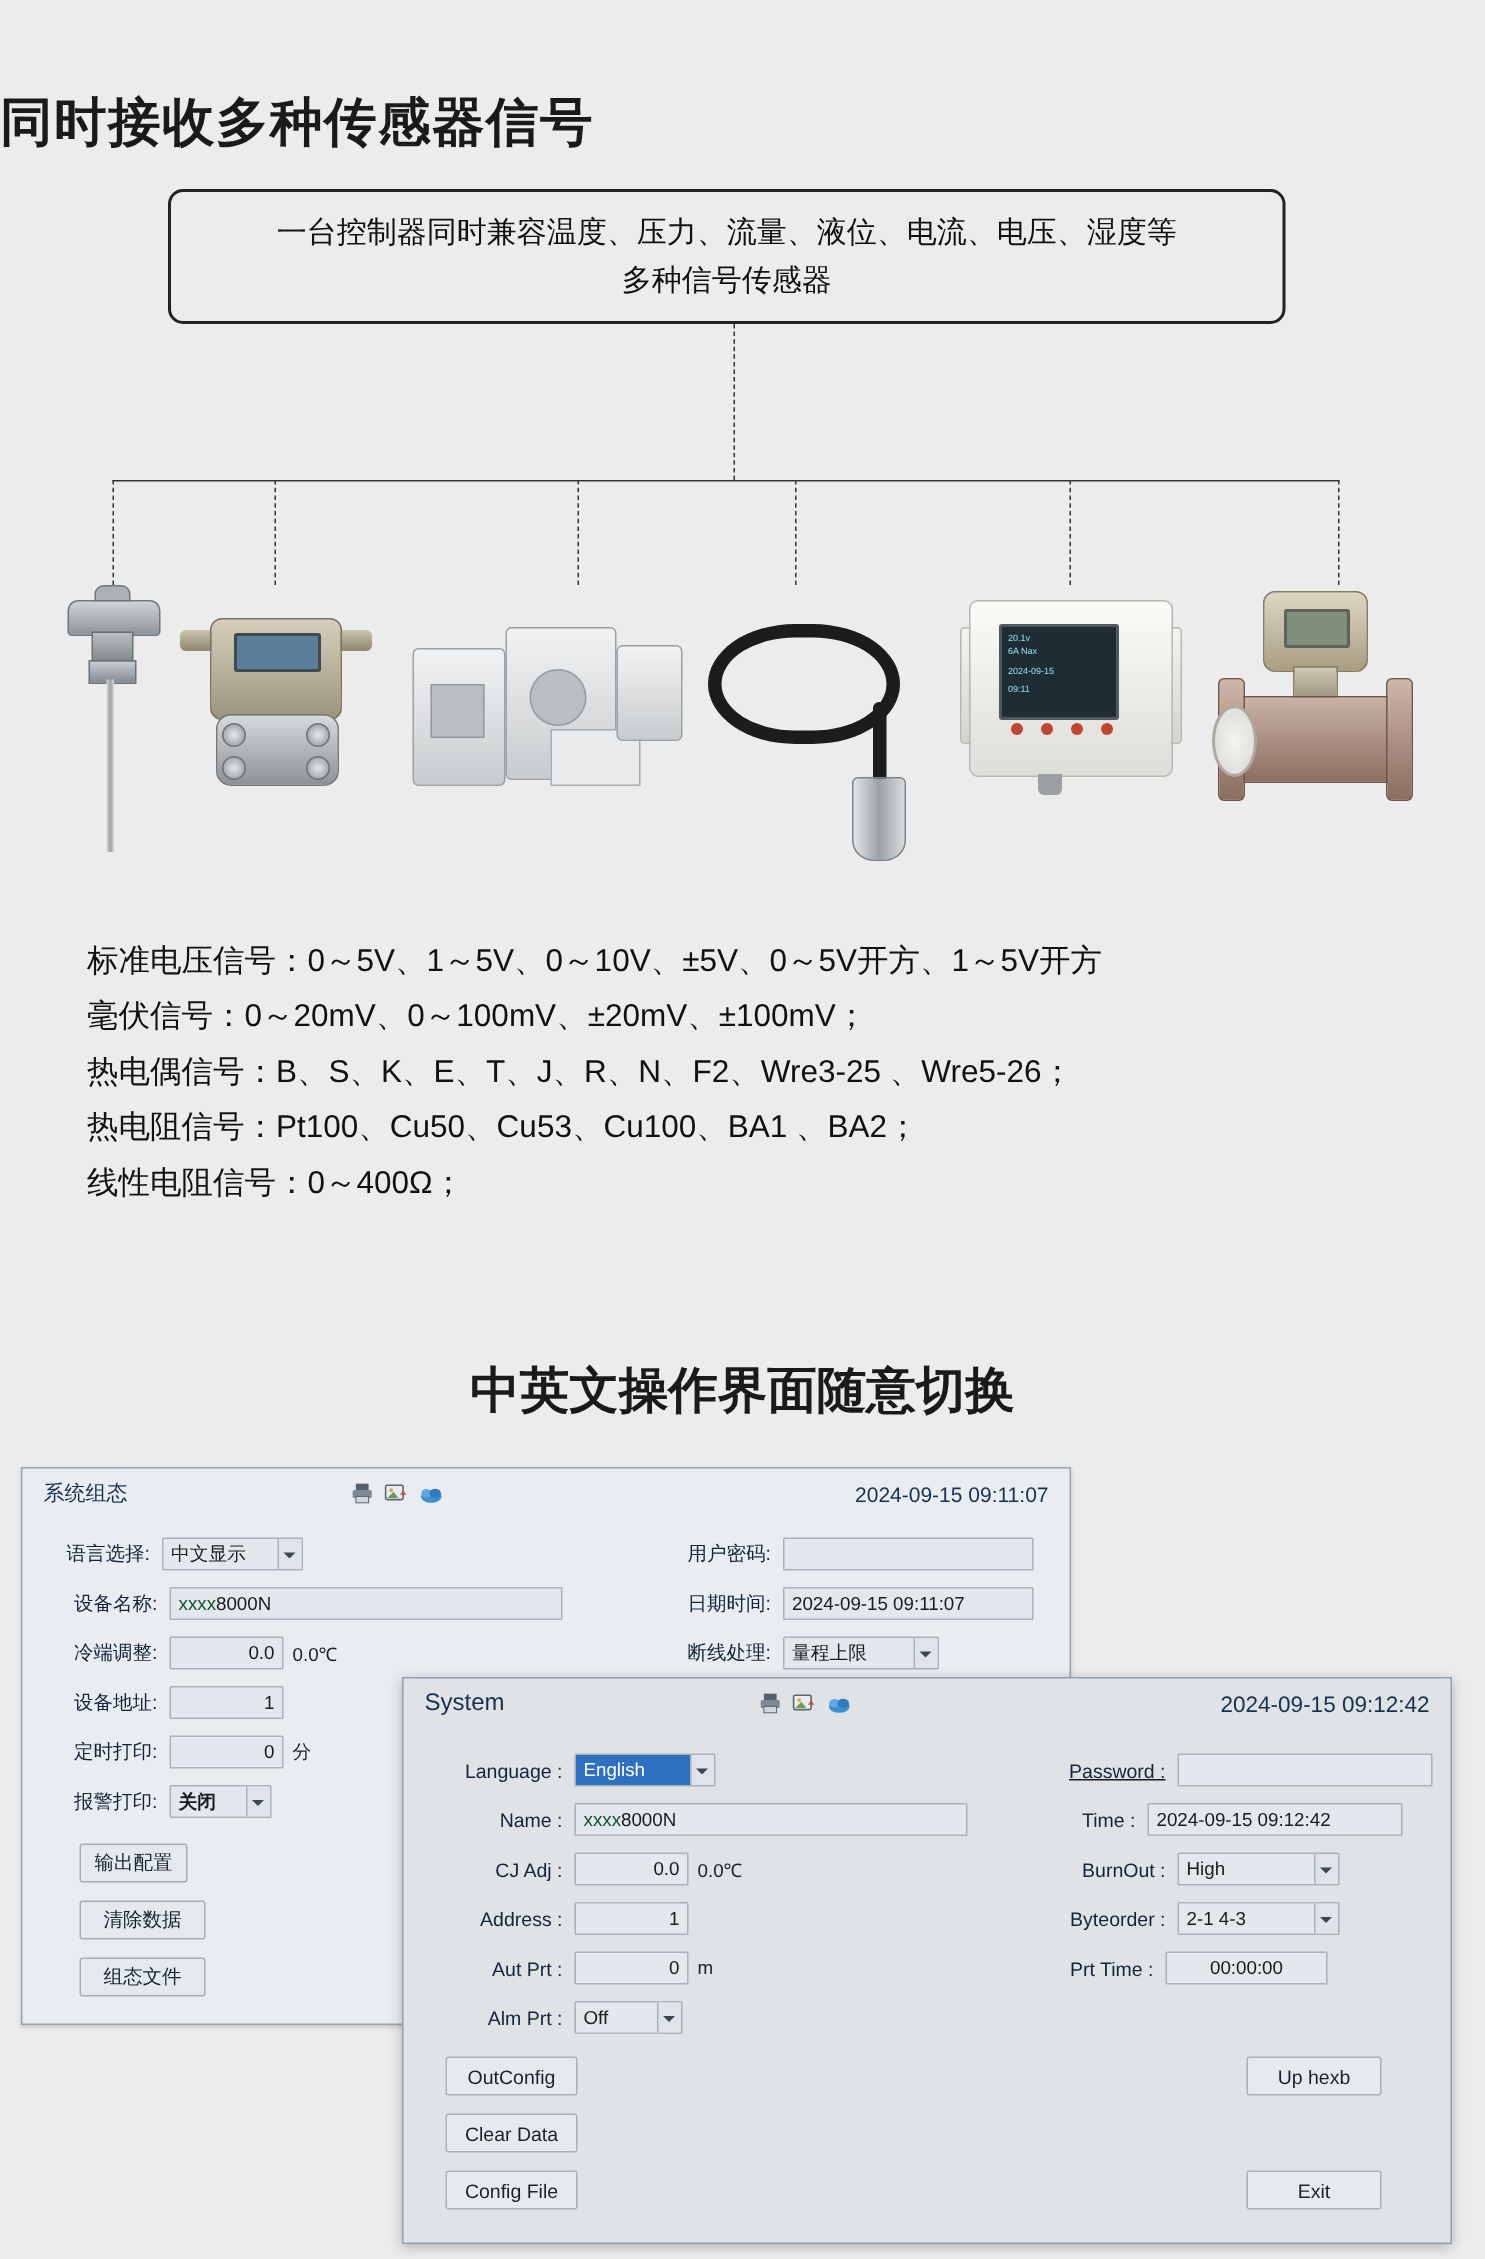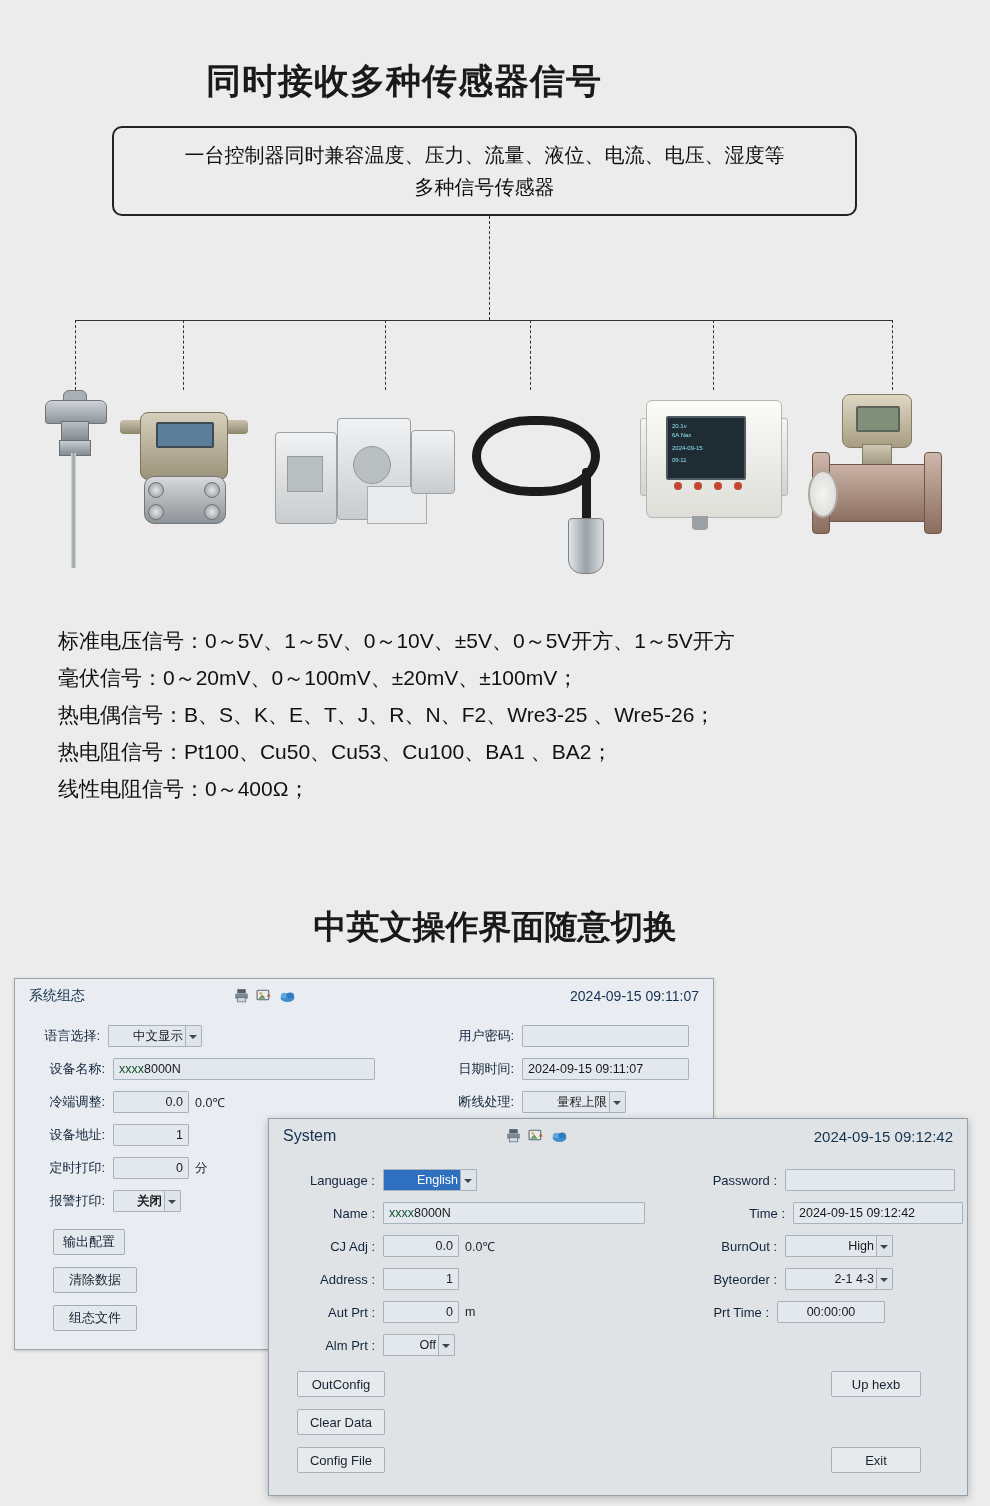--- a/index.html
+++ b/index.html
@@ -22,7 +22,7 @@
     top: 58px;
     left: 0;
     width: 808px;
-    text-align: center;
+    text-align: left;
     font-size: 35px;
     font-weight: bold;
     letter-spacing: 1px;

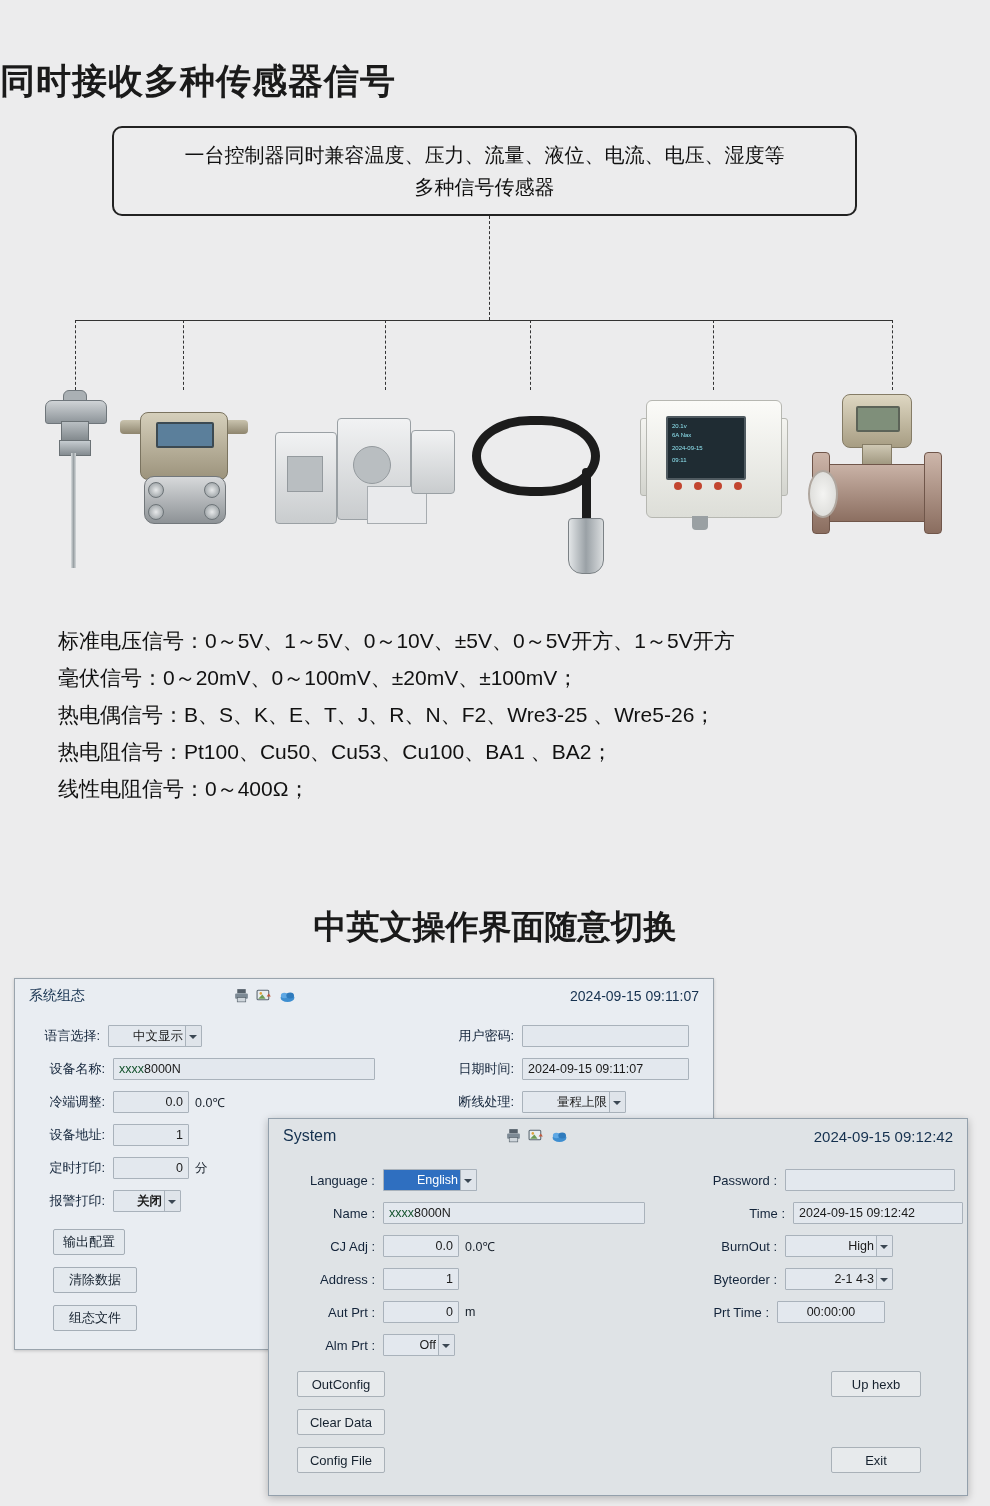--- a/index.html
+++ b/index.html
@@ -318,7 +318,6 @@
     position: relative;
     padding-right: 18px;
     background: #e3e8ee;
-    text-align: right;
   }
   .fbox.sel::after {
     content: "";

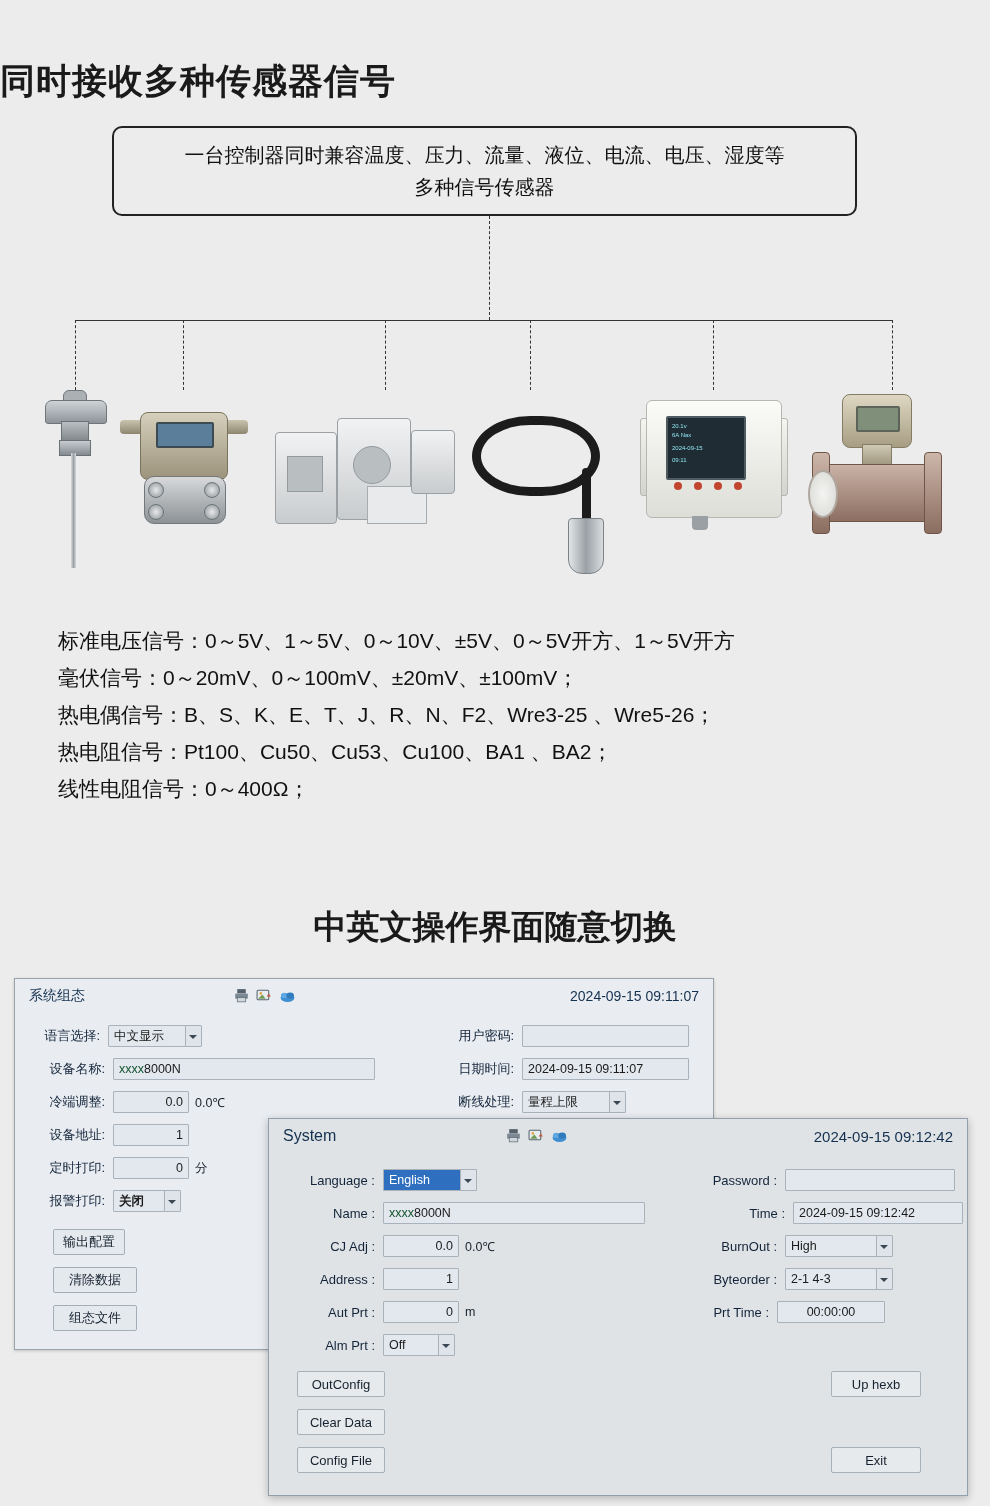--- a/index.html
+++ b/index.html
@@ -594,7 +594,7 @@
     <div class="fbox sel" style="width:72px;">Off</div>
   </div>
 
-  <div class="field-row" style="left:400px; top:50px;">
+  <div class="field-row" style="left:400px; top:50px;text-decoration:underline;">
     <div class="flabel" style="width:108px;">Password :</div>
     <div class="fbox" style="width:170px;"></div>
   </div>

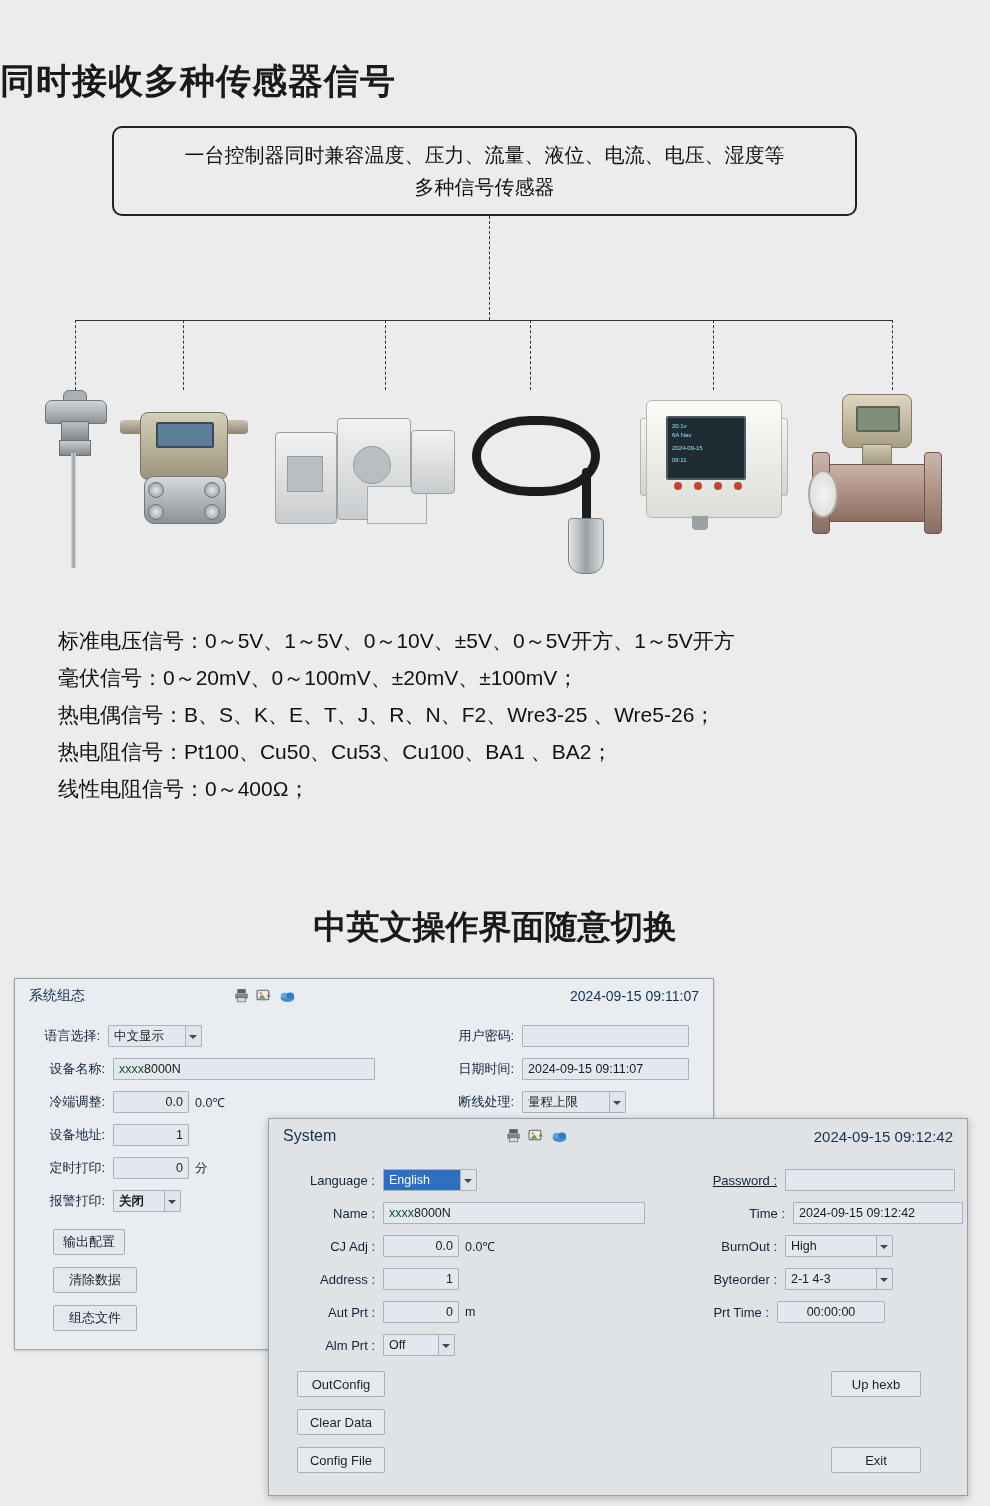--- a/index.html
+++ b/index.html
@@ -598,7 +598,7 @@
     <div class="flabel" style="width:108px;">Password :</div>
     <div class="fbox" style="width:170px;"></div>
   </div>
-  <div class="field-row" style="left:408px; top:83px;">
+  <div class="field-row" style="left:380px; top:83px;">
     <div class="flabel" style="width:108px;">Time :</div>
     <div class="fbox" style="width:170px;">2024-09-15 09:12:42</div>
   </div>

